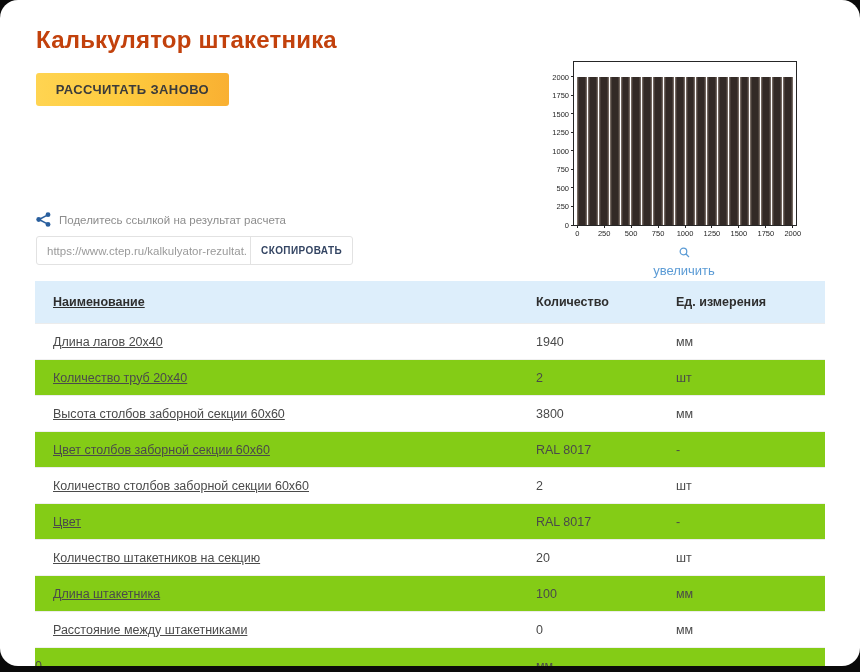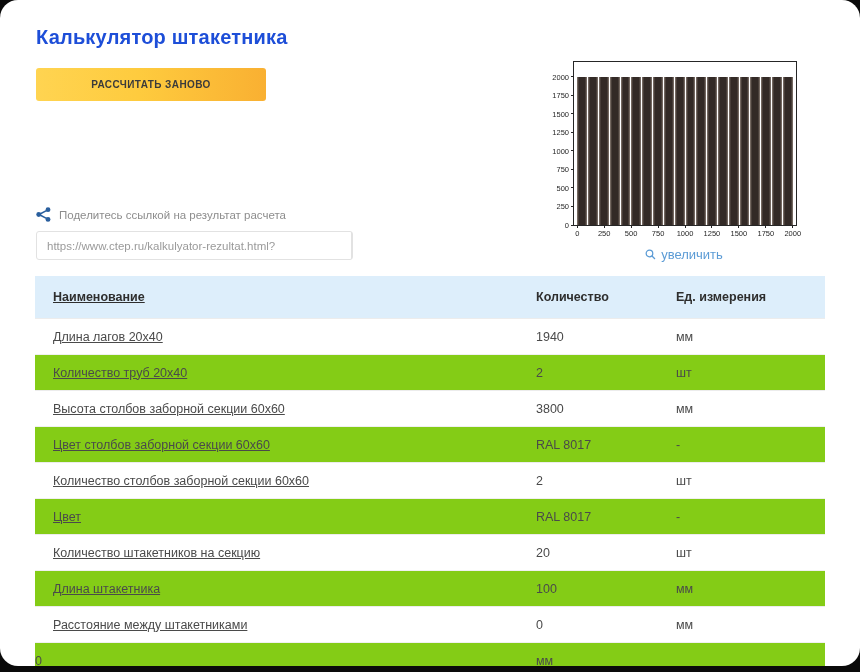--- a/index.html
+++ b/index.html
@@ -6,7 +6,7 @@
   body{width:860px;height:672px;font-family:"Liberation Sans","DejaVu Sans",sans-serif;}
   .card{position:relative;width:860px;height:666px;background:#ffffff;border-radius:18px;overflow:hidden;}
 
-  .title{margin:26px 0 0 36px;font-size:20px;font-weight:bold;color:#1d4ed8;letter-spacing:.2px;}
+  .title{margin:26px 0 0 36px;font-size:24px;font-weight:bold;color:#c2410c;letter-spacing:.2px;}
   .recalc-btn{display:block;margin:19px 0 0 36px;width:230px;height:33px;border:none;border-radius:3px;
     background:linear-gradient(90deg,#ffd451 0%,#fecb3e 45%,#f9b032 100%);
     font-family:inherit;font-size:10px;font-weight:bold;color:#3b3b3b;letter-spacing:.4px;cursor:pointer;}

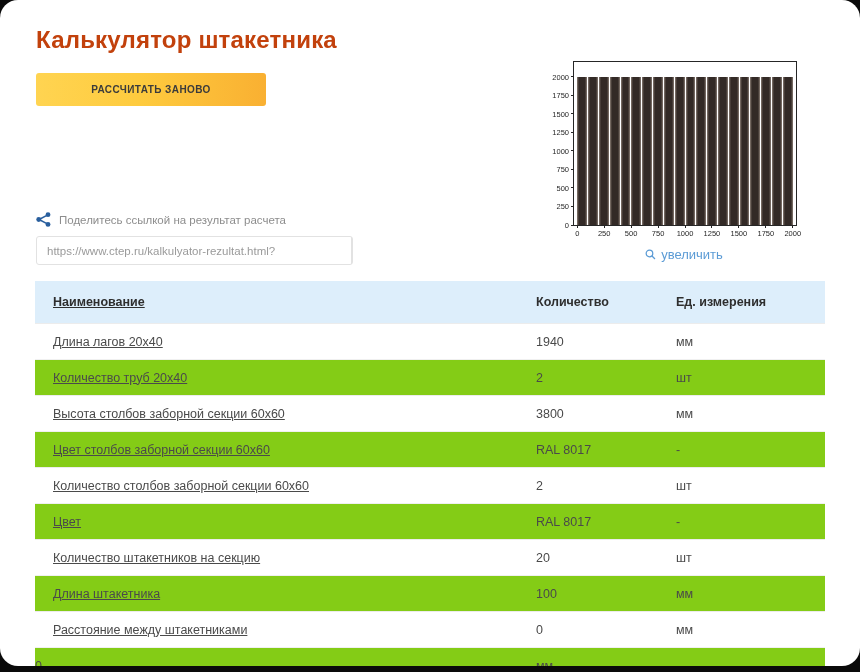--- a/index.html
+++ b/index.html
@@ -7,9 +7,9 @@
   .card{position:relative;width:860px;height:666px;background:#ffffff;border-radius:18px;overflow:hidden;}
 
   .title{margin:26px 0 0 36px;font-size:24px;font-weight:bold;color:#c2410c;letter-spacing:.2px;}
-  .recalc-btn{display:block;margin:19px 0 0 36px;width:230px;height:33px;border:none;border-radius:3px;
+  .recalc-btn{display:block;margin:19px 0 0 36px;width:193px;height:33px;border:none;border-radius:3px;
     background:linear-gradient(90deg,#ffd451 0%,#fecb3e 45%,#f9b032 100%);
-    font-family:inherit;font-size:10px;font-weight:bold;color:#3b3b3b;letter-spacing:.4px;cursor:pointer;}
+    font-family:inherit;font-size:13px;font-weight:bold;color:#3b3b3b;letter-spacing:.4px;cursor:pointer;}
 
   .share-row{display:flex;align-items:center;gap:8px;margin:106px 0 0 36px;}
   .share-row svg{flex:0 0 auto;}

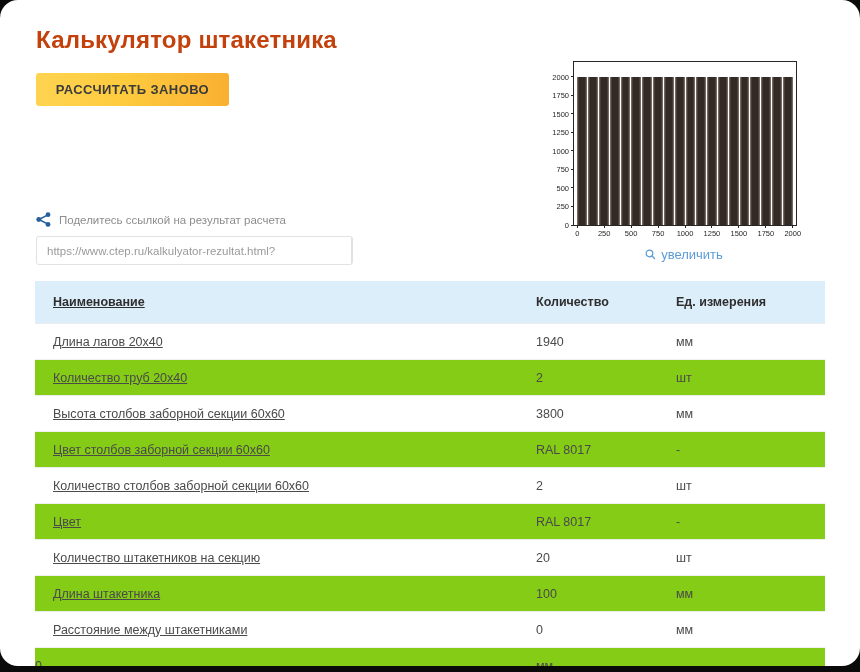--- a/index.html
+++ b/index.html
@@ -140,6 +140,7 @@
   <div class="url-box">
     <input class="url-input" type="text" readonly="" value="https://www.ctep.ru/kalkulyator-rezultat.html?" style="">
     <div class="url-divider"></div>
+    <button class="copy-btn">СКОПИРОВАТЬ</button>
   </div>
 
   <div class="results-table">

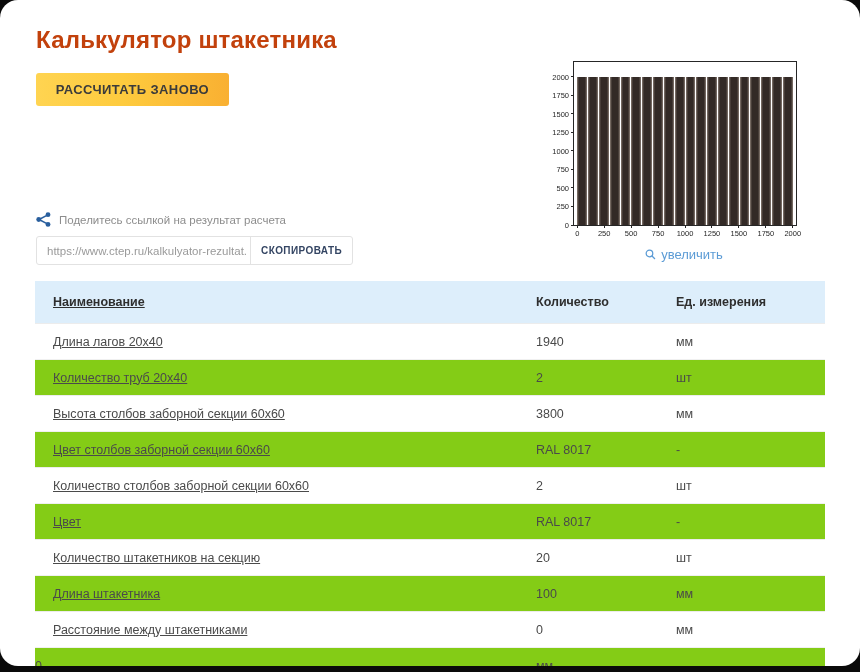--- a/index.html
+++ b/index.html
@@ -36,7 +36,7 @@
     font-size:7.5px;color:#262626;white-space:nowrap;}
   .xtick-mark{position:absolute;top:100%;width:1px;height:3px;background:#262626;}
   .zoom-link{position:absolute;top:192px;left:28px;width:222px;display:flex;align-items:center;
-    justify-content:center;gap:5px;font-size:13px;color:#5b9bd5;text-decoration:none;cursor:pointer;}
+    justify-content:center;gap:5px;font-size:13px;color:#5b9bd5;text-decoration:none;cursor:pointer;flex-direction:column;}
 
   
   .results-table{margin:16px 35px 0 35px;font-size:12.5px;}

